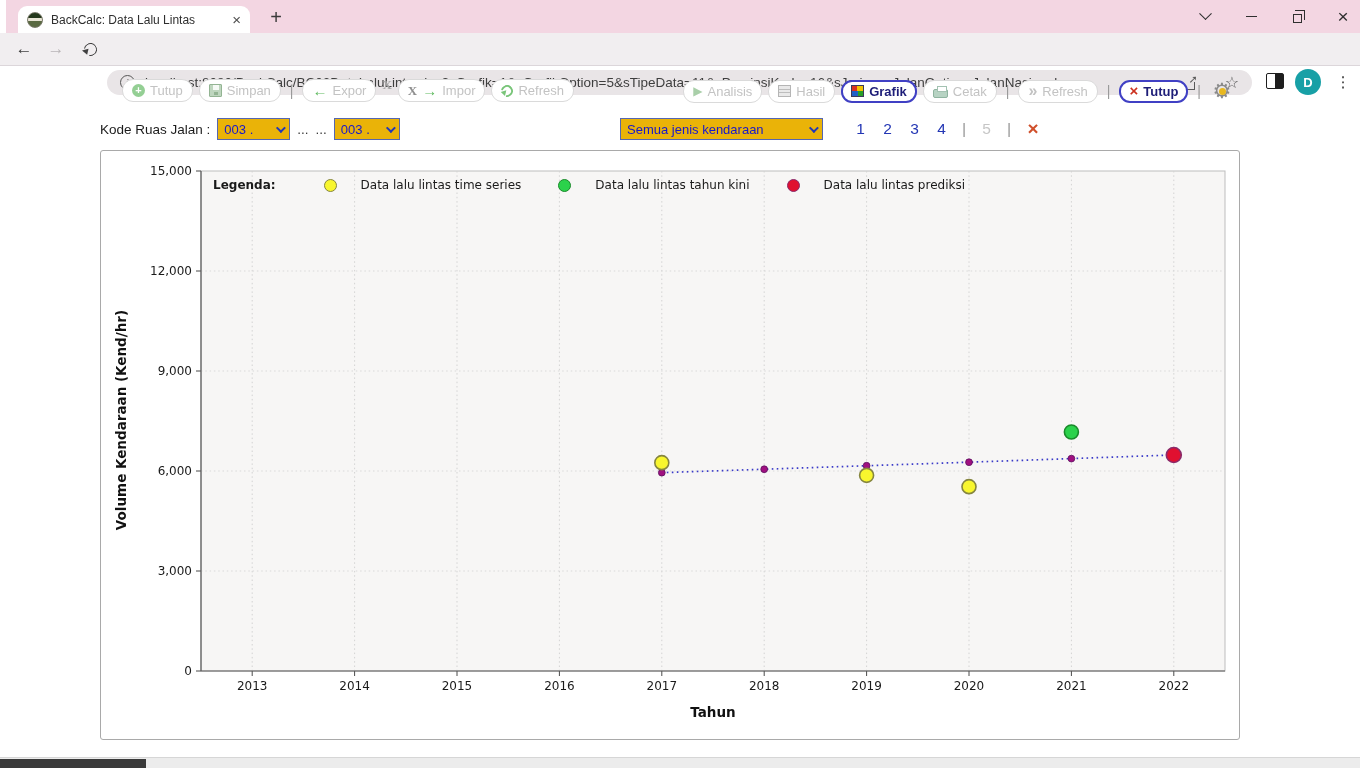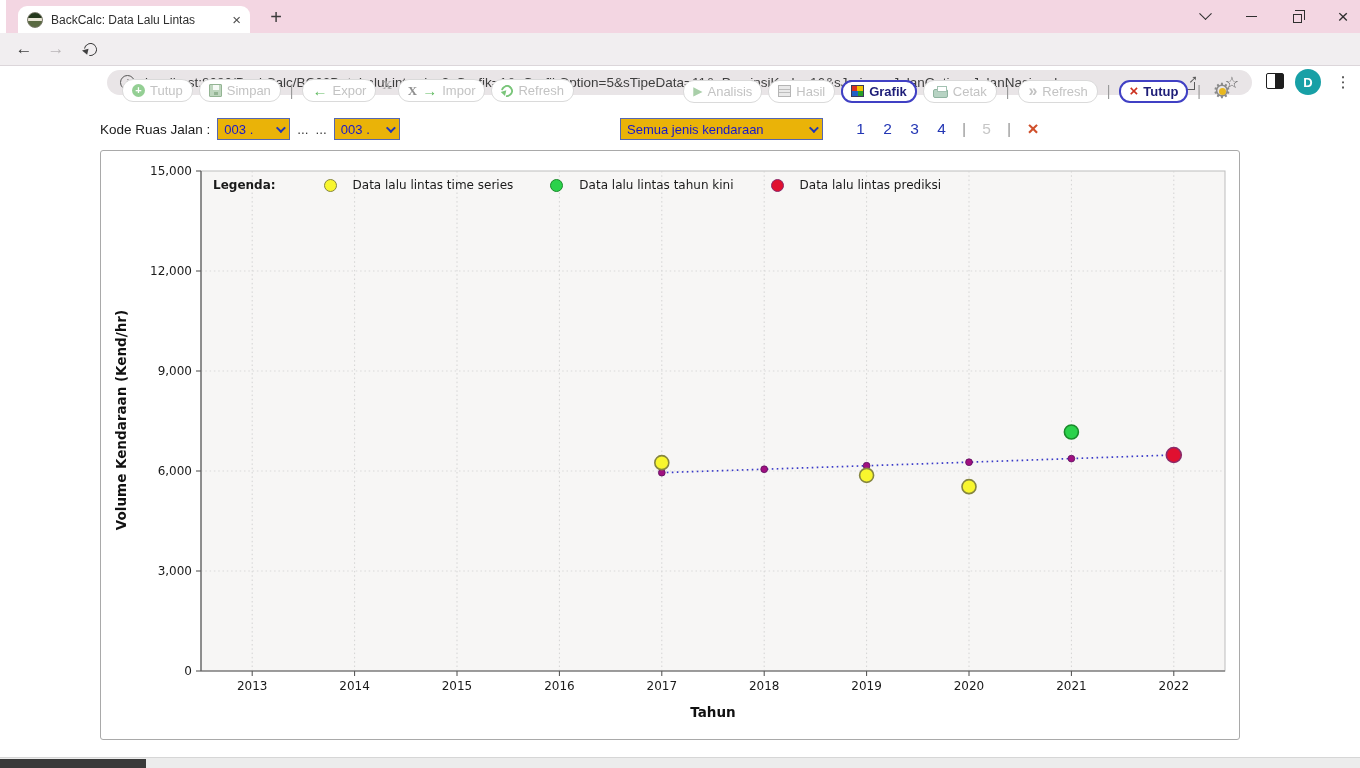--- a/index.html
+++ b/index.html
@@ -116,7 +116,7 @@
   .legend { position:absolute; left:112px; top:27px; display:flex; align-items:center;
             font-family:"DejaVu Sans",sans-serif; font-size:12px; color:#1a1a1a; }
   .legend-title { font-weight:700; margin-right:48px; }
-  .legend-item { display:flex; align-items:center; gap:16px; margin-right:37px; }
+  .legend-item { display:flex; align-items:center; gap:24px; margin-right:37px; }
   .legend-swatch { width:13px; height:13px; border-radius:50%; }
   .annotation { position:absolute; right:38px; top:29px; font-family:"DejaVu Sans",sans-serif;
                 font-size:12px; color:#1a1a1a; }

